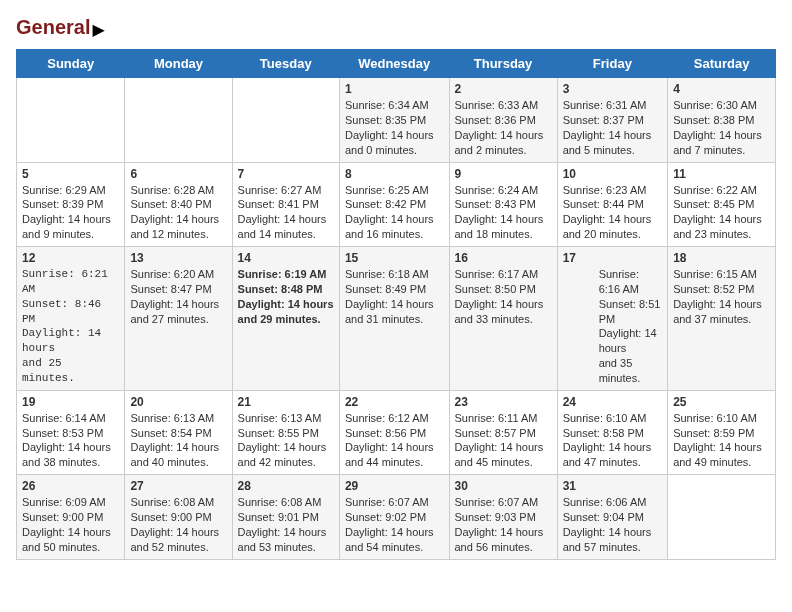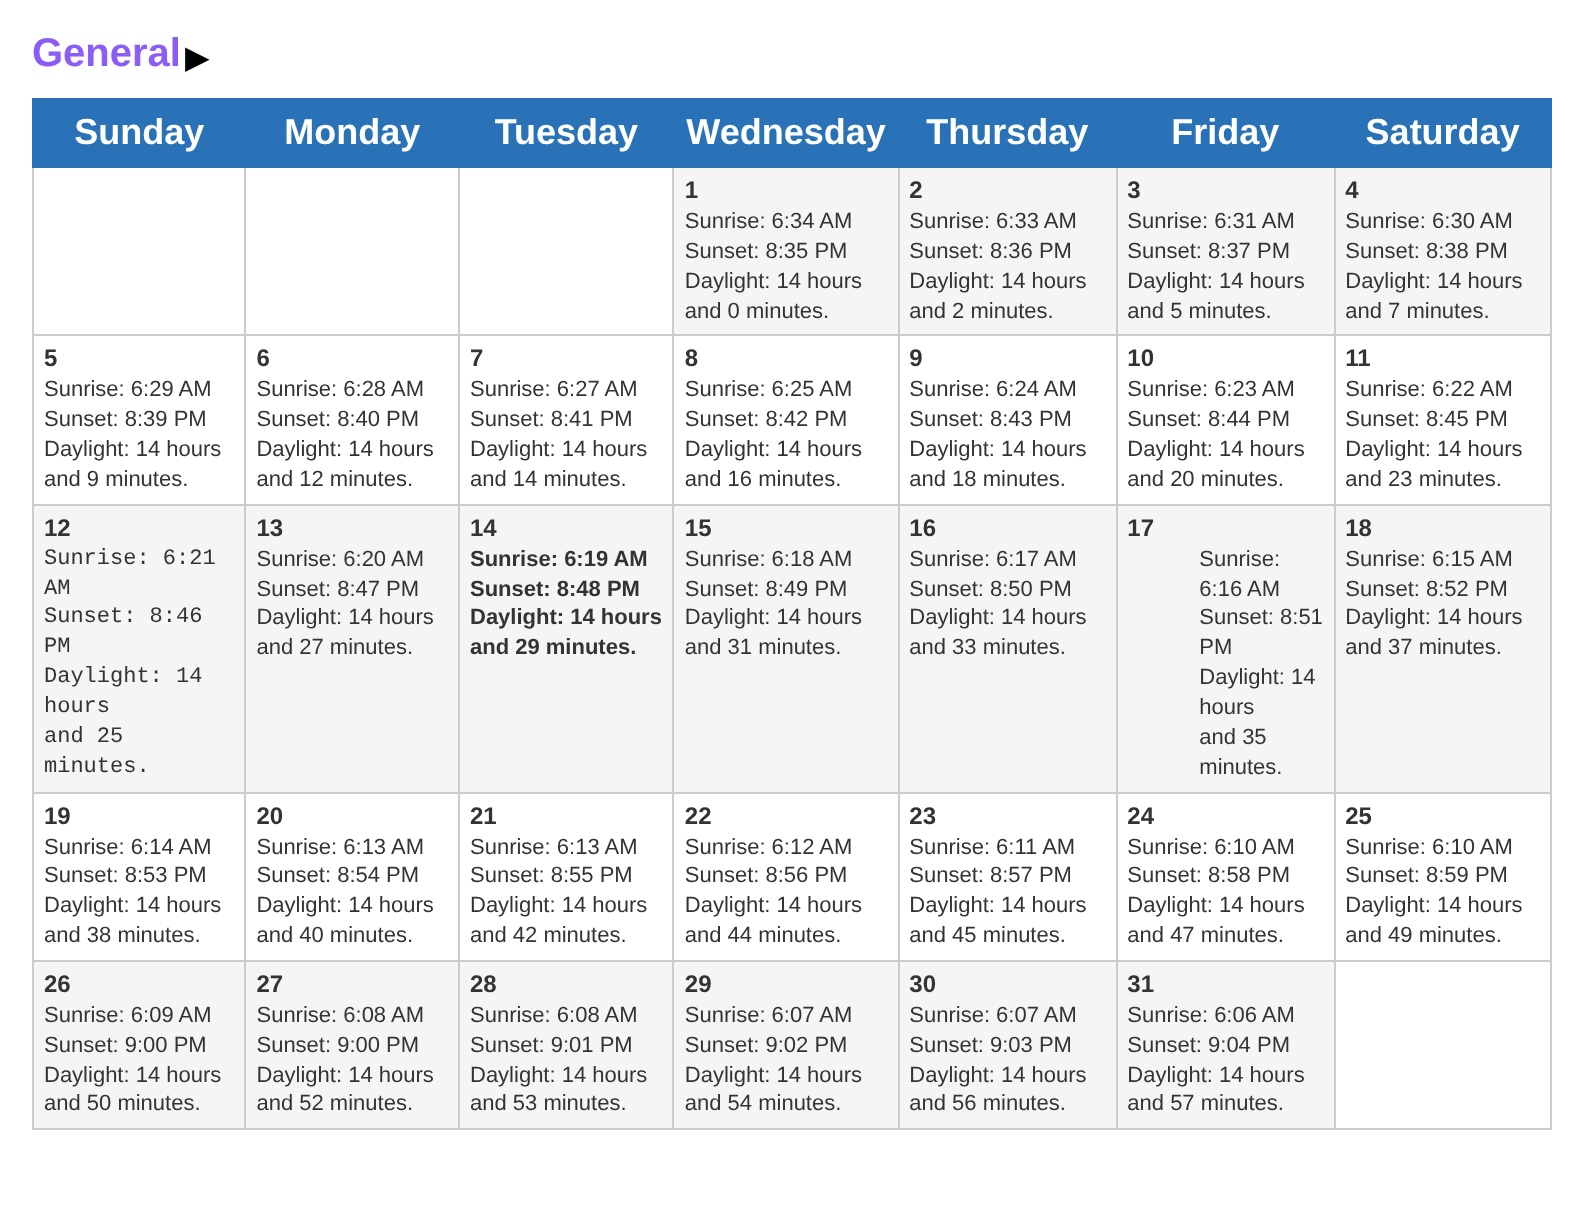--- a/index.html
+++ b/index.html
@@ -83,7 +83,7 @@
 <div class="header">
   <div class="logo">
     <div>
-      <span style="font-size:20px;font-weight:bold;color:#8b5cf6;">General</span><span style="display:inline-block;margin-left:2px;vertical-align:middle;">▶</span>
+      <span style="font-size:20px;font-weight:bold;color:#7f1d1d;">General</span><span style="display:inline-block;margin-left:2px;vertical-align:middle;">▶</span>
     </div>
     <div style="font-size:20px;font-weight:bold;color:#2a72b8;margin-top:-2px;"></div>
   </div>

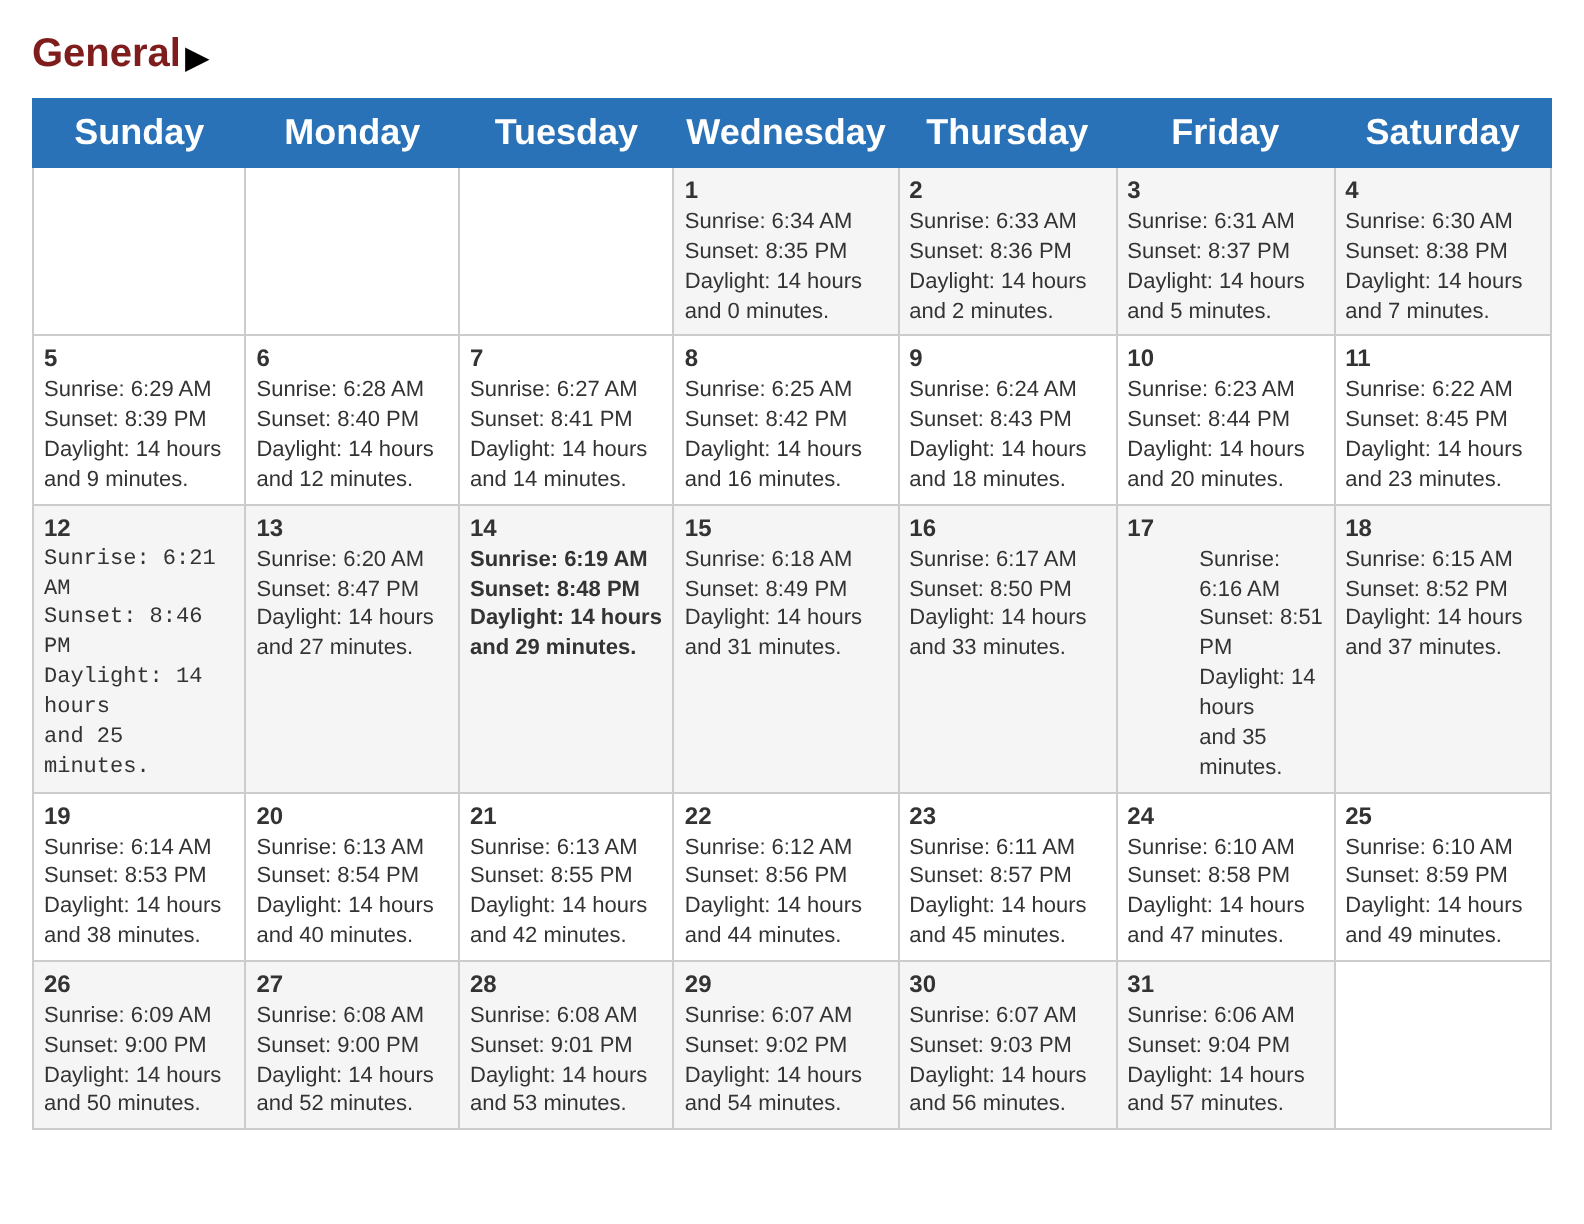--- a/index.html
+++ b/index.html
@@ -43,7 +43,7 @@
       color: #fff;
       text-align: center;
       padding: 6px 4px;
-      font-size: 18px;
+      font-size: 13px;
       font-weight: bold;
       border: 1px solid #2a72b8;
     }

